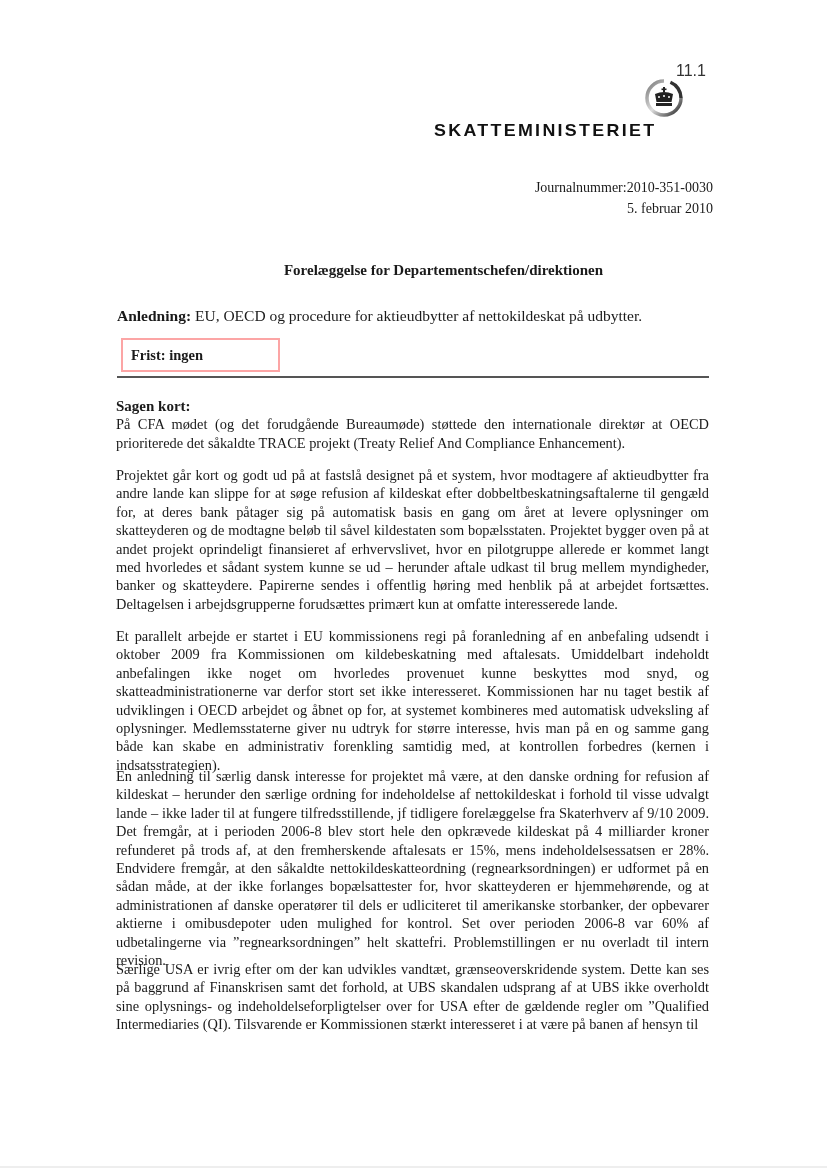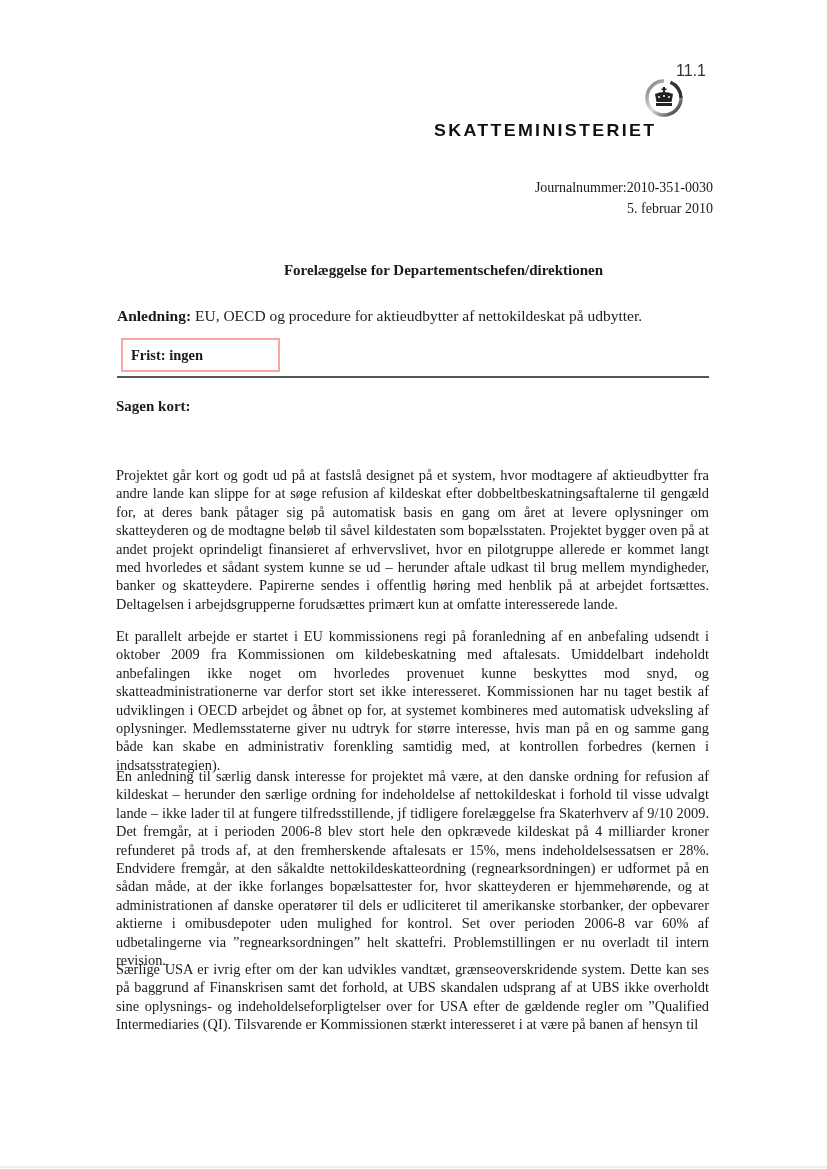--- a/index.html
+++ b/index.html
@@ -78,6 +78,7 @@
 
 <div class="abs section" style="top:397px;">
   <span class="hd">Sagen kort:</span>
+  <p class="p">På CFA mødet (og det forudgående Bureaumøde) støttede den internationale direktør at OECD prioriterede det såkaldte TRACE projekt (Treaty Relief And Compliance Enhancement).</p>
 </div>
 
 <div class="abs section" style="top:466px;">Projektet går kort og godt ud på at fastslå designet på et system, hvor modtagere af aktieudbytter fra andre lande kan slippe for at søge refusion af kildeskat efter dobbeltbeskatningsaftalerne til gengæld for, at deres bank påtager sig på automatisk basis en gang om året at levere oplysninger om skatteyderen og de modtagne beløb til såvel kildestaten som bopælsstaten. Projektet bygger oven på at andet projekt oprindeligt finansieret af erhvervslivet, hvor en pilotgruppe allerede er kommet langt med hvorledes et sådant system kunne se ud – herunder aftale udkast til brug mellem myndigheder, banker og skatteydere. Papirerne sendes i offentlig høring med henblik på at arbejdet fortsættes. Deltagelsen i arbejdsgrupperne forudsættes primært kun at omfatte interesserede lande.</div>

